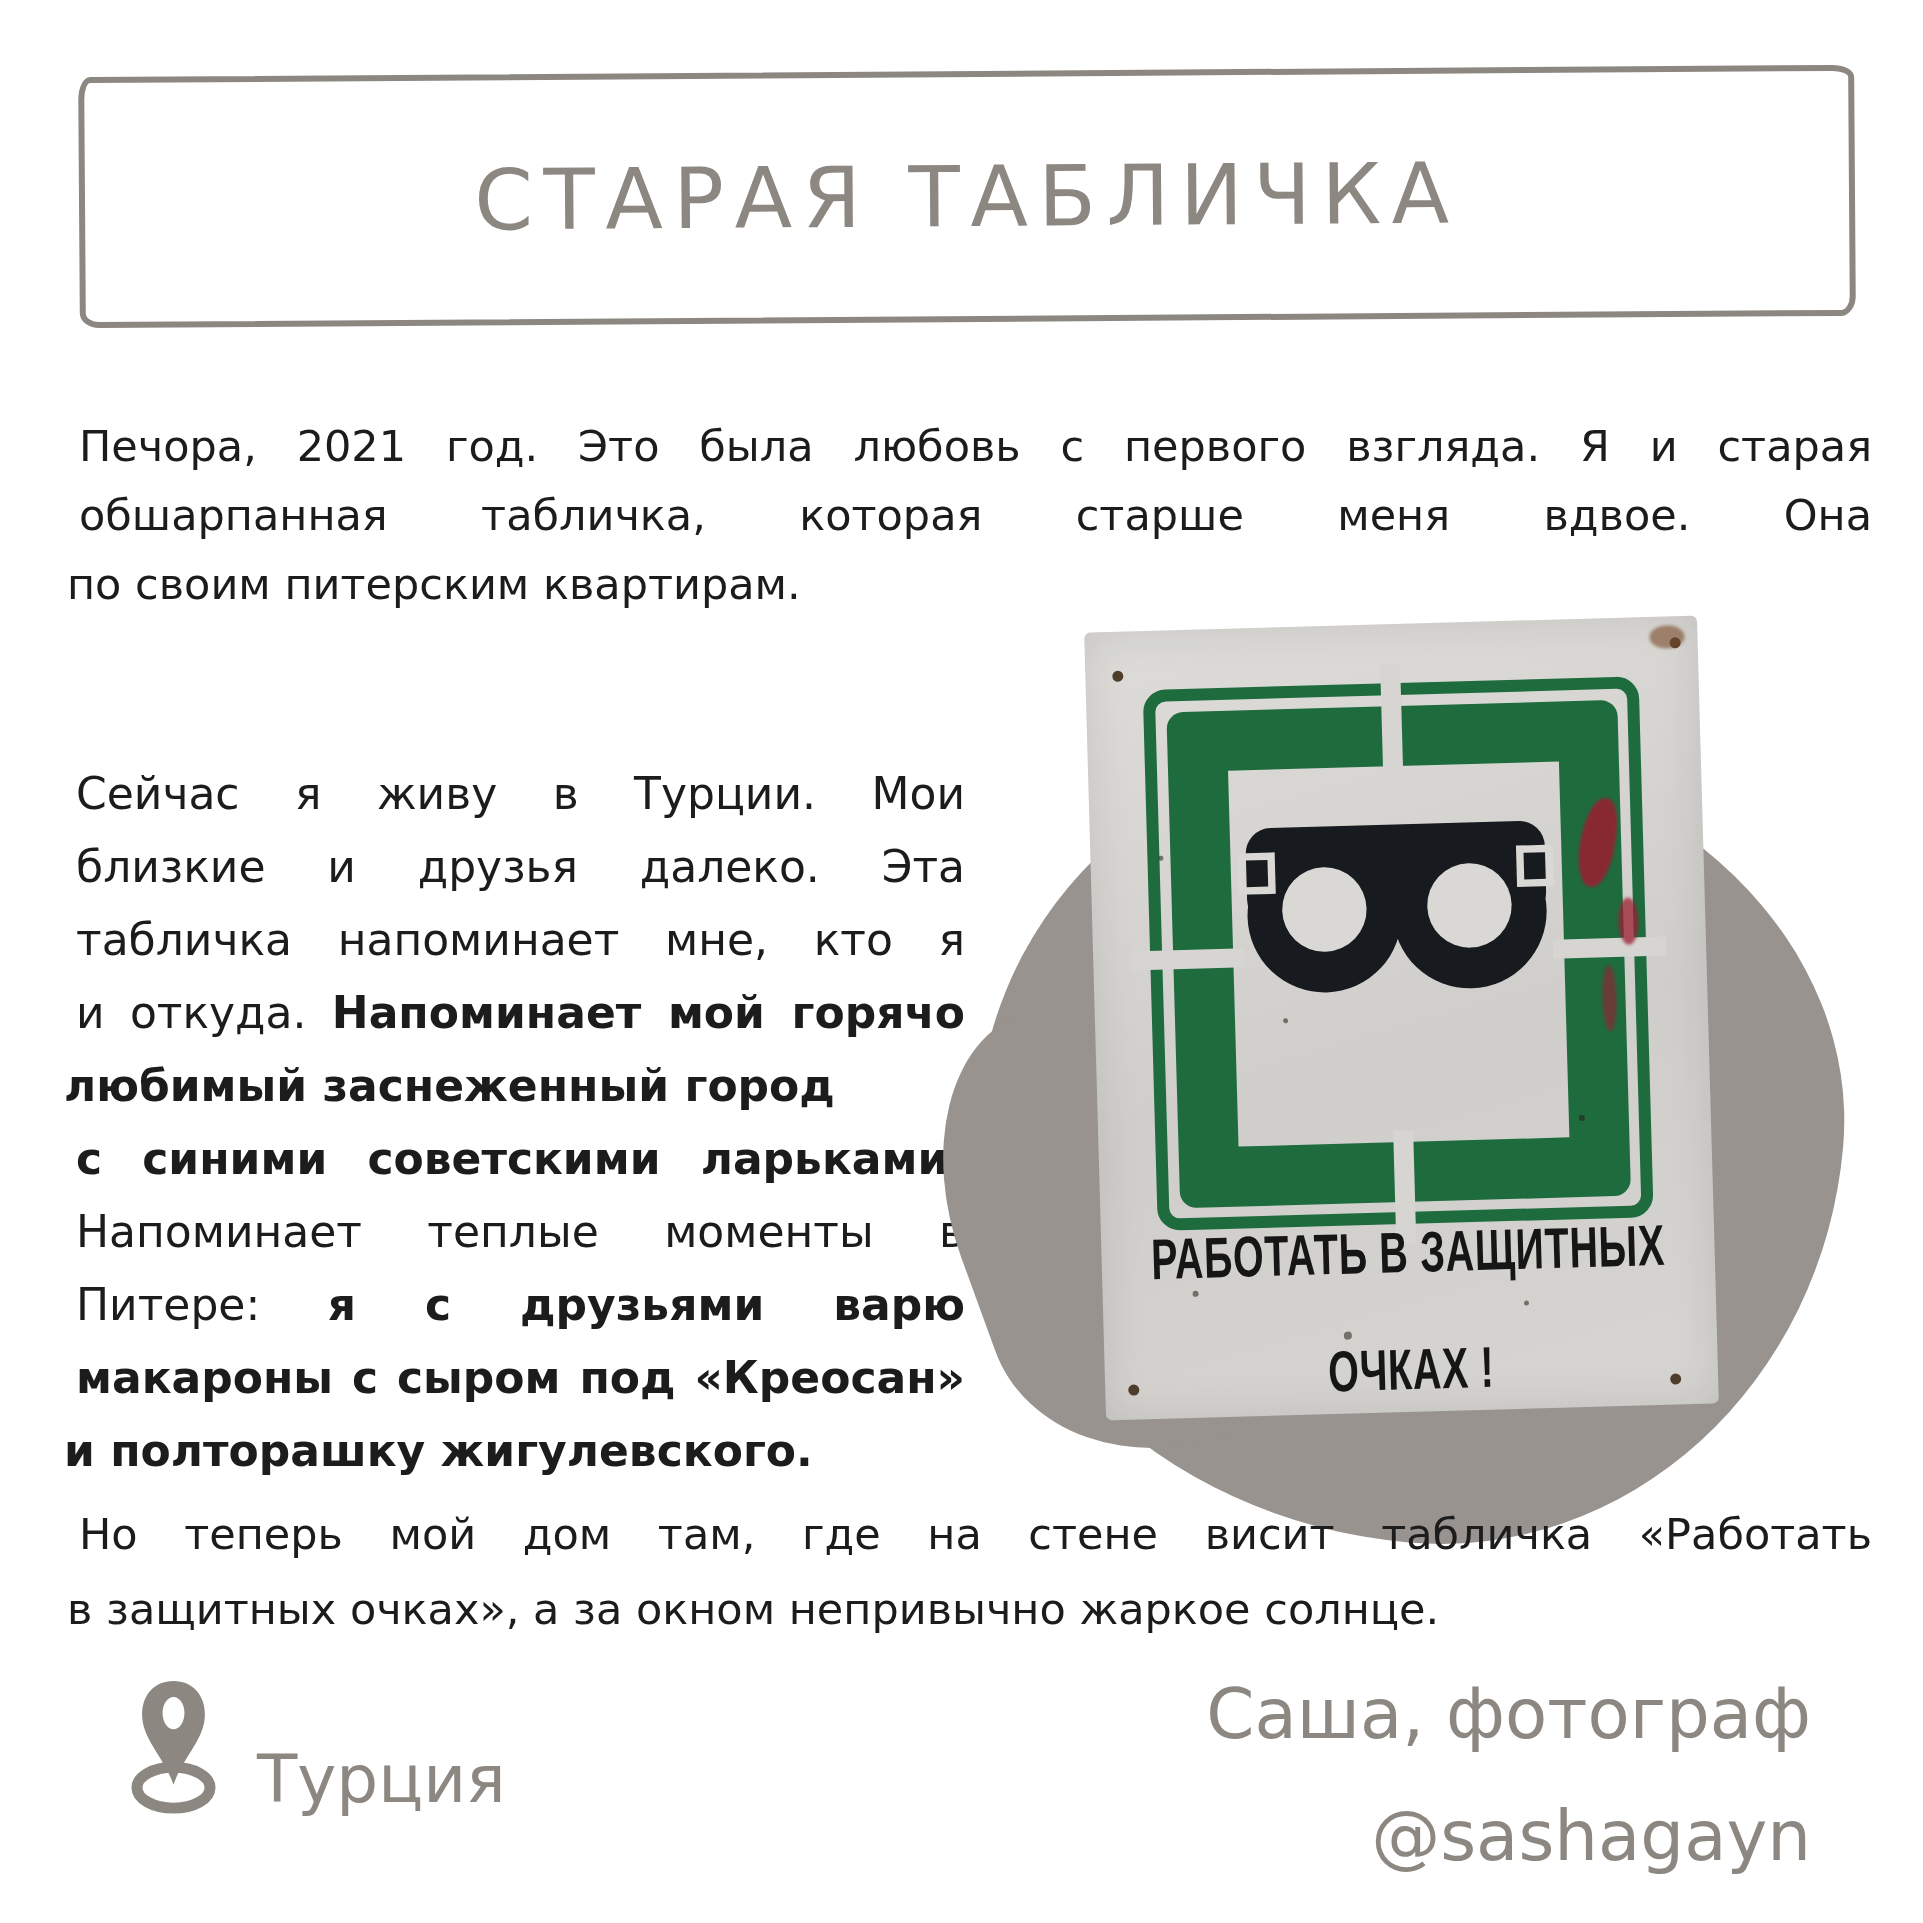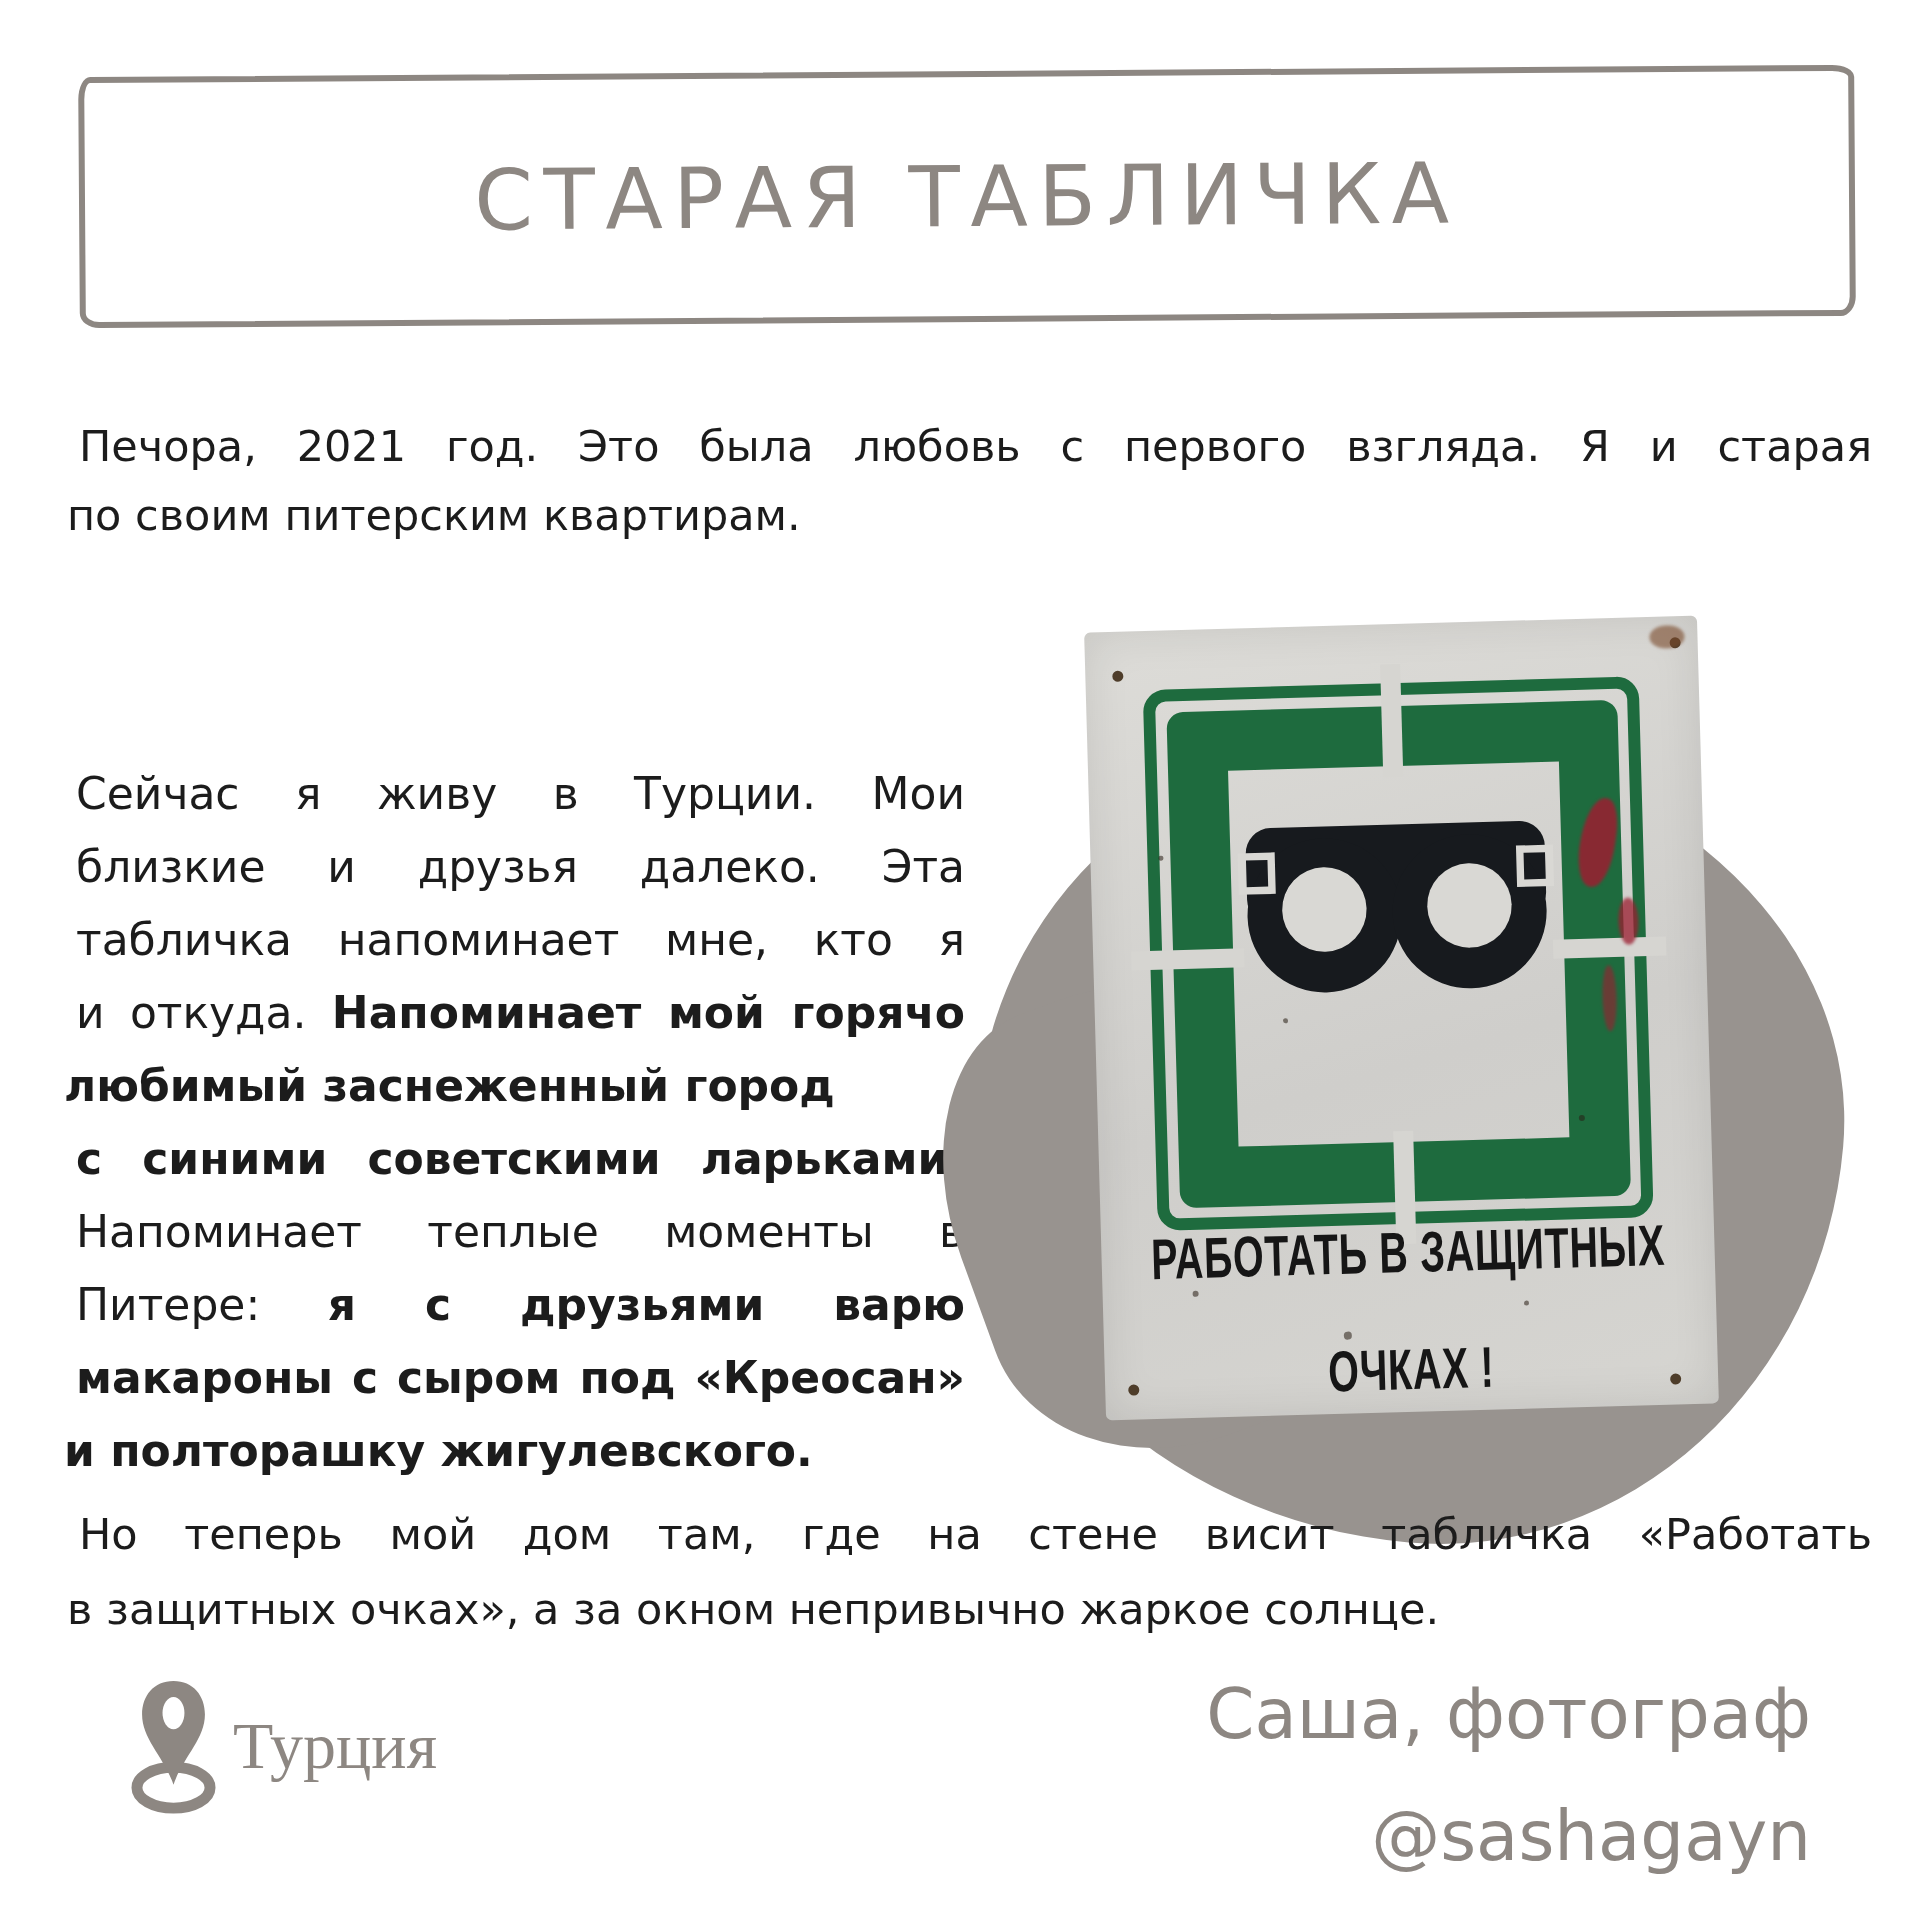--- a/index.html
+++ b/index.html
@@ -82,6 +82,7 @@
 
 <div class="para p1">
   <div class="ln j">Печора, 2021 год. Это была любовь с первого взгляда. Я и старая</div>
+  <div class="ln j">обшарпанная табличка, которая старше меня вдвое. Она</div>
   <div class="ln n">по своим питерским квартирам.</div>
 </div>
 

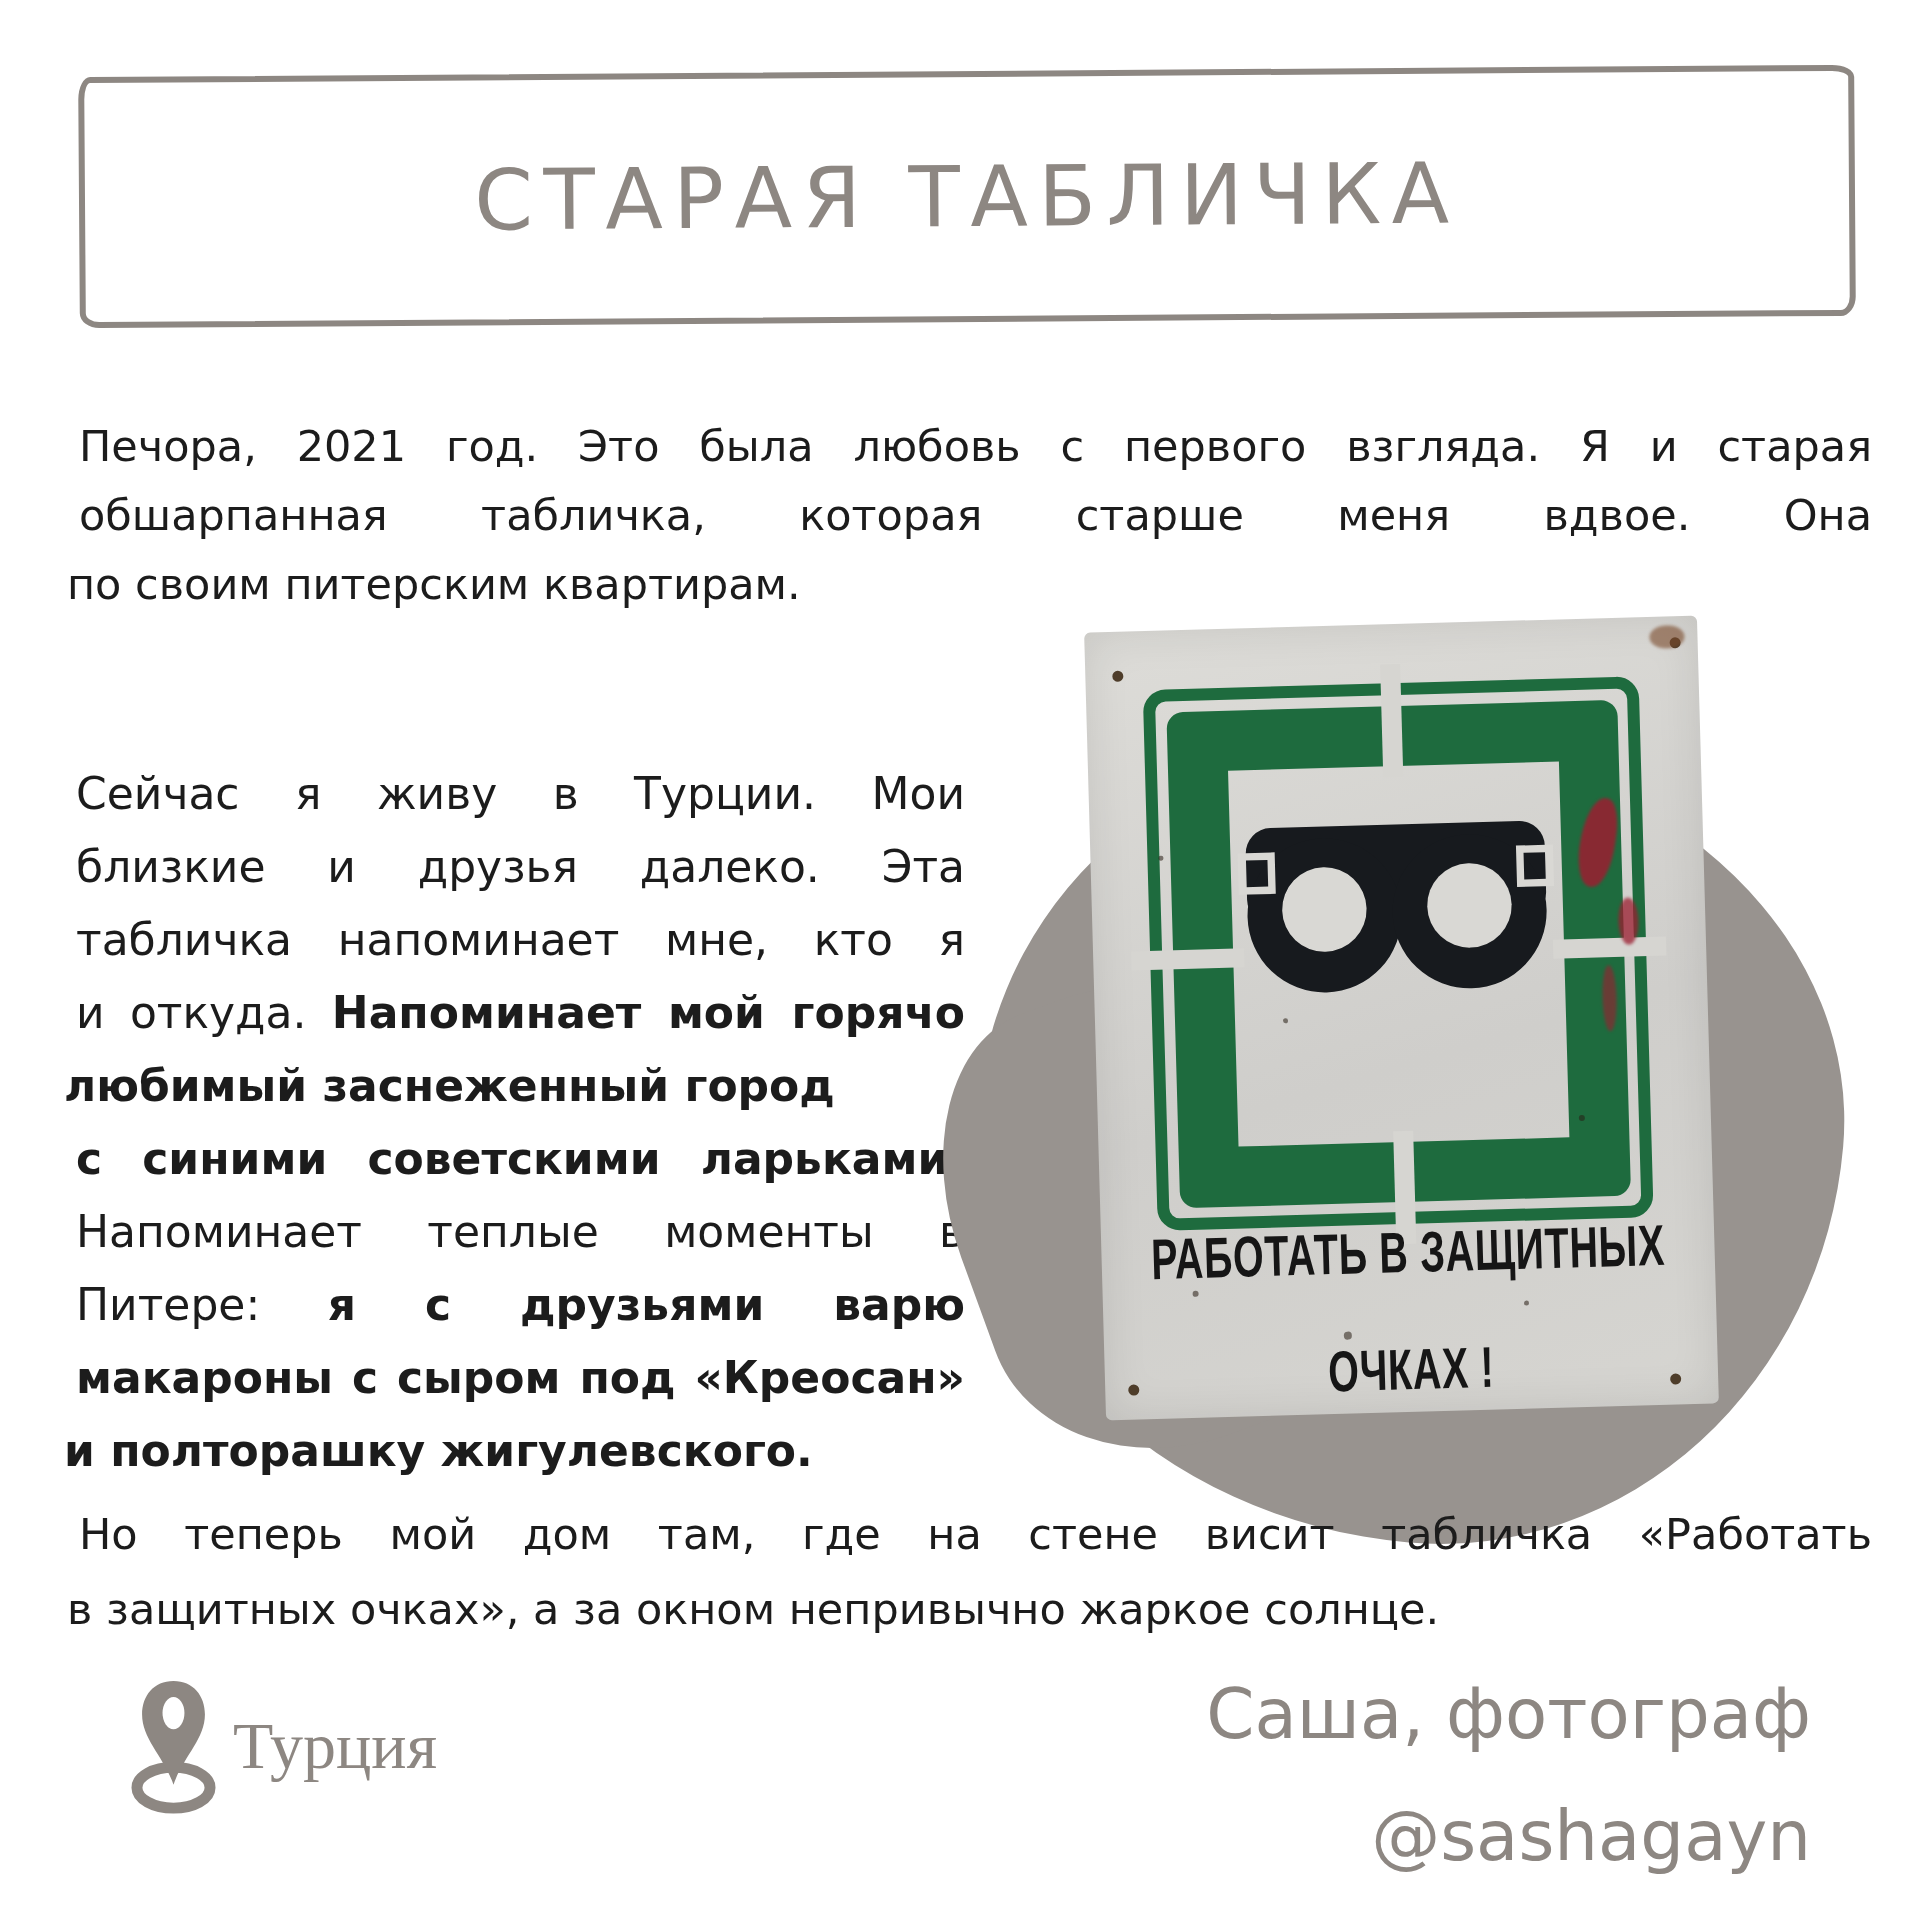--- a/index.html
+++ b/index.html
@@ -65,8 +65,8 @@
   .speck{position:absolute;border-radius:50%;background:rgba(40,30,20,.55);}
 
   
-  .location{position:absolute;left:126px;top:1674px;display:flex;align-items:center;gap:12px;
-    color:var(--accent_gray,#8d8782);font-family:Liberation Serif, serif;}
+  .location{position:absolute;left:126px;top:1674px;display:flex;align-items:flex-end;gap:36px;
+    color:var(--accent_gray,#8d8782);}
   .location-label{font-size:66px;}
   .pin-fill{fill:var(--accent_gray,#8d8782);}
   .pin-ring{fill:none;stroke:var(--accent_gray,#8d8782);stroke-width:15px;}

